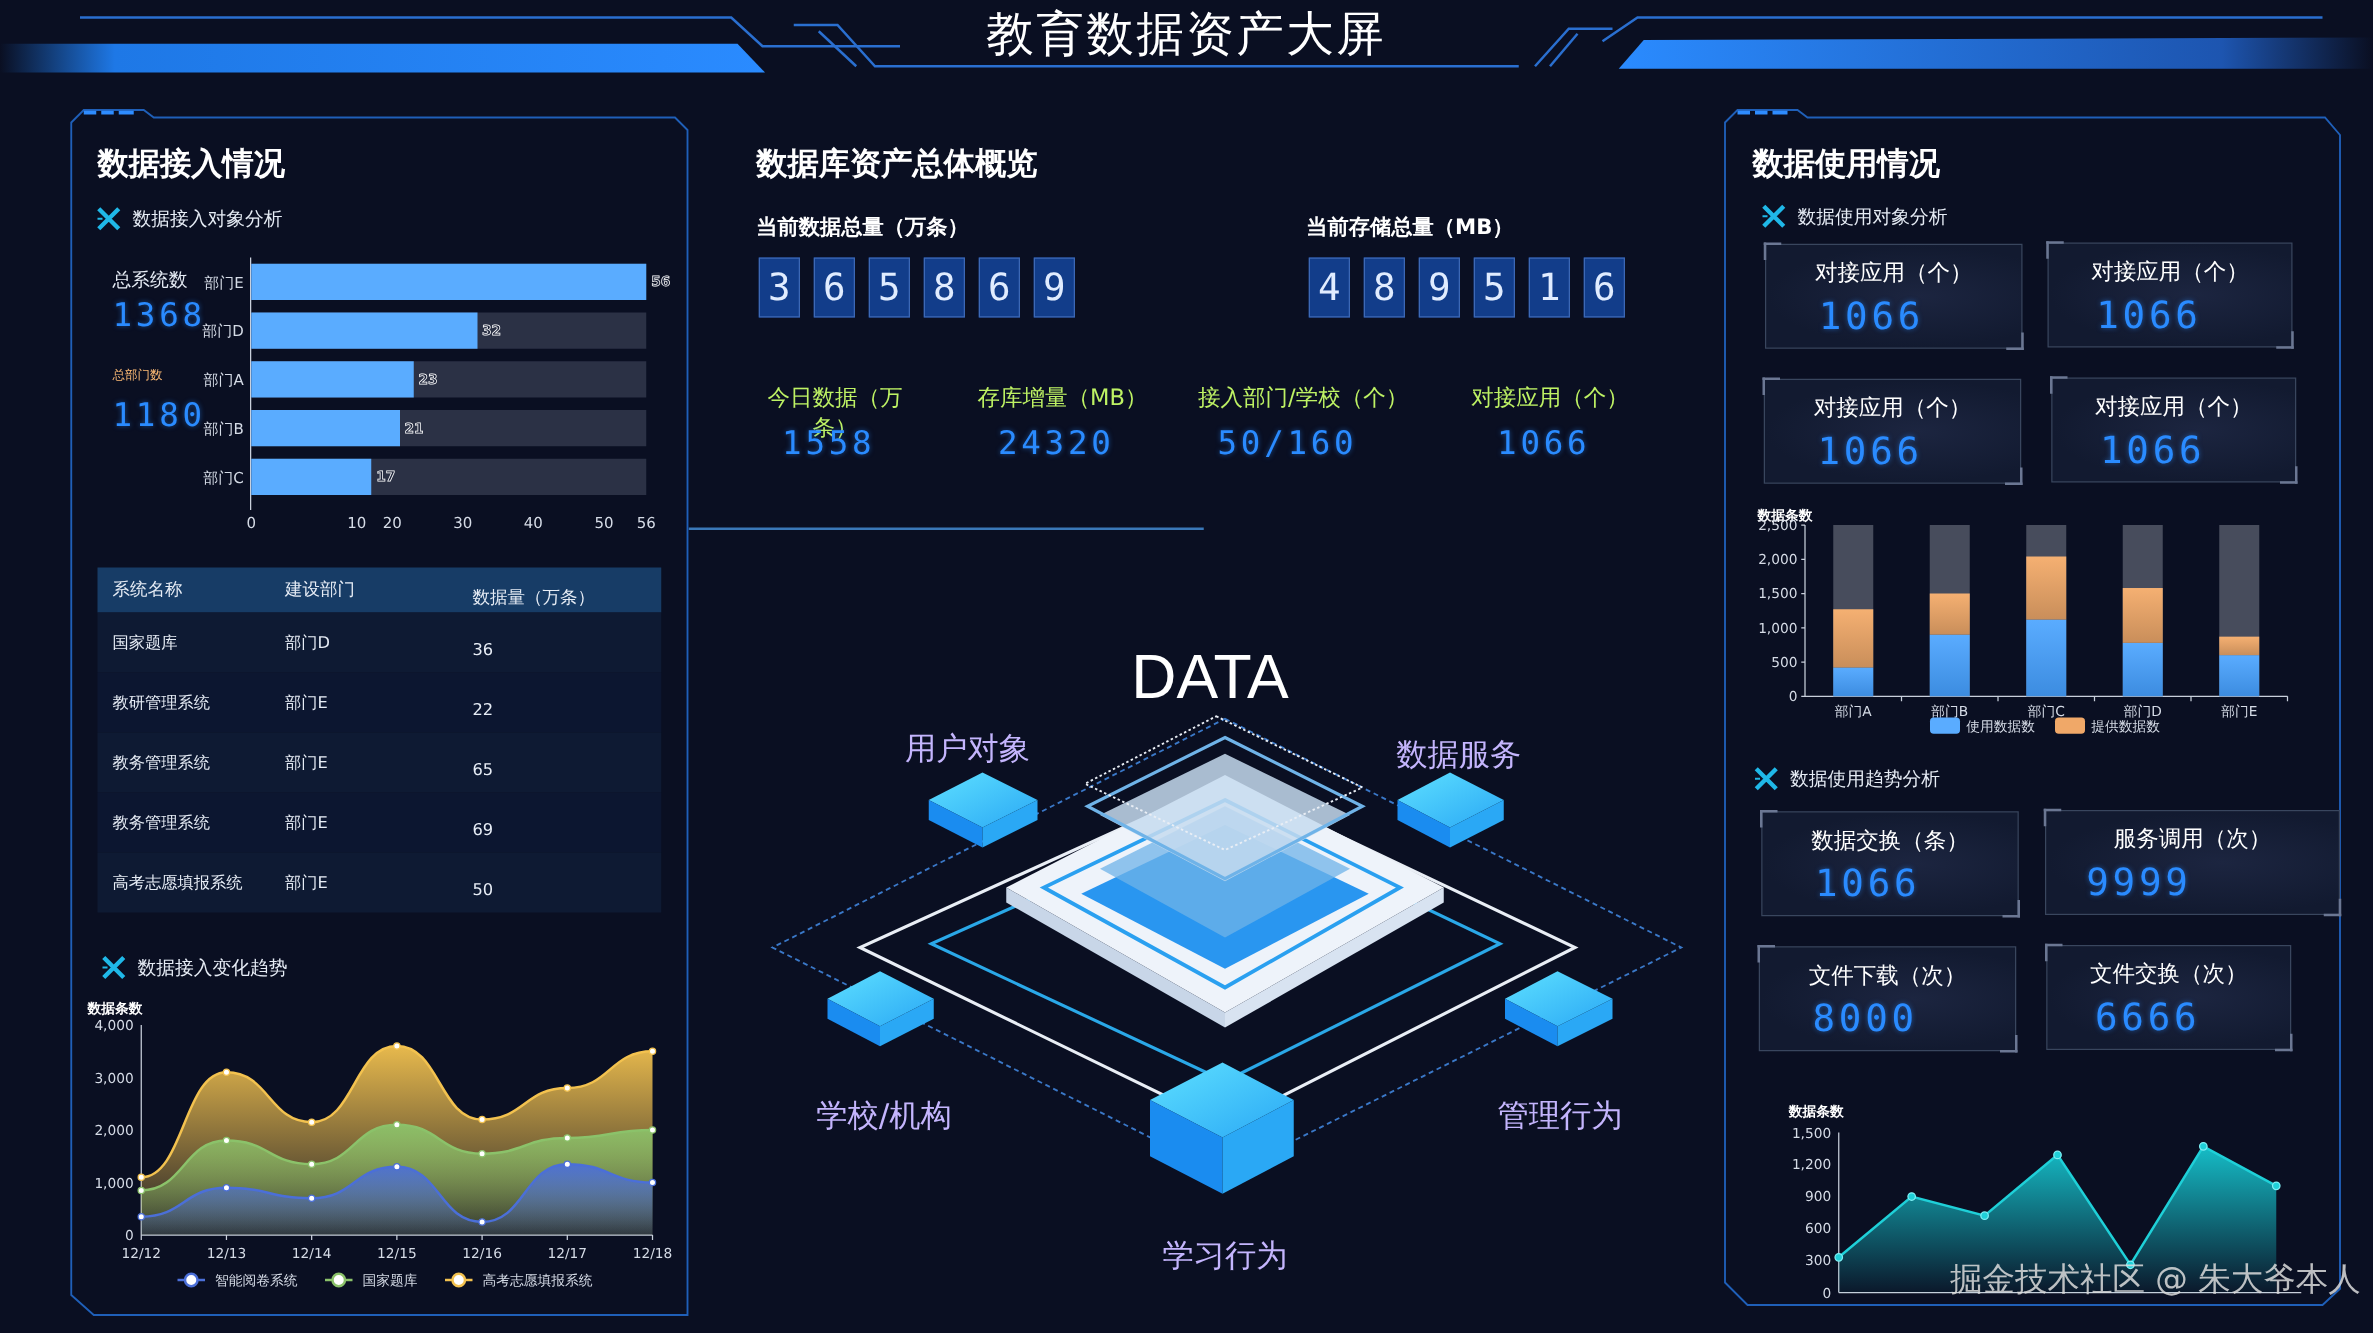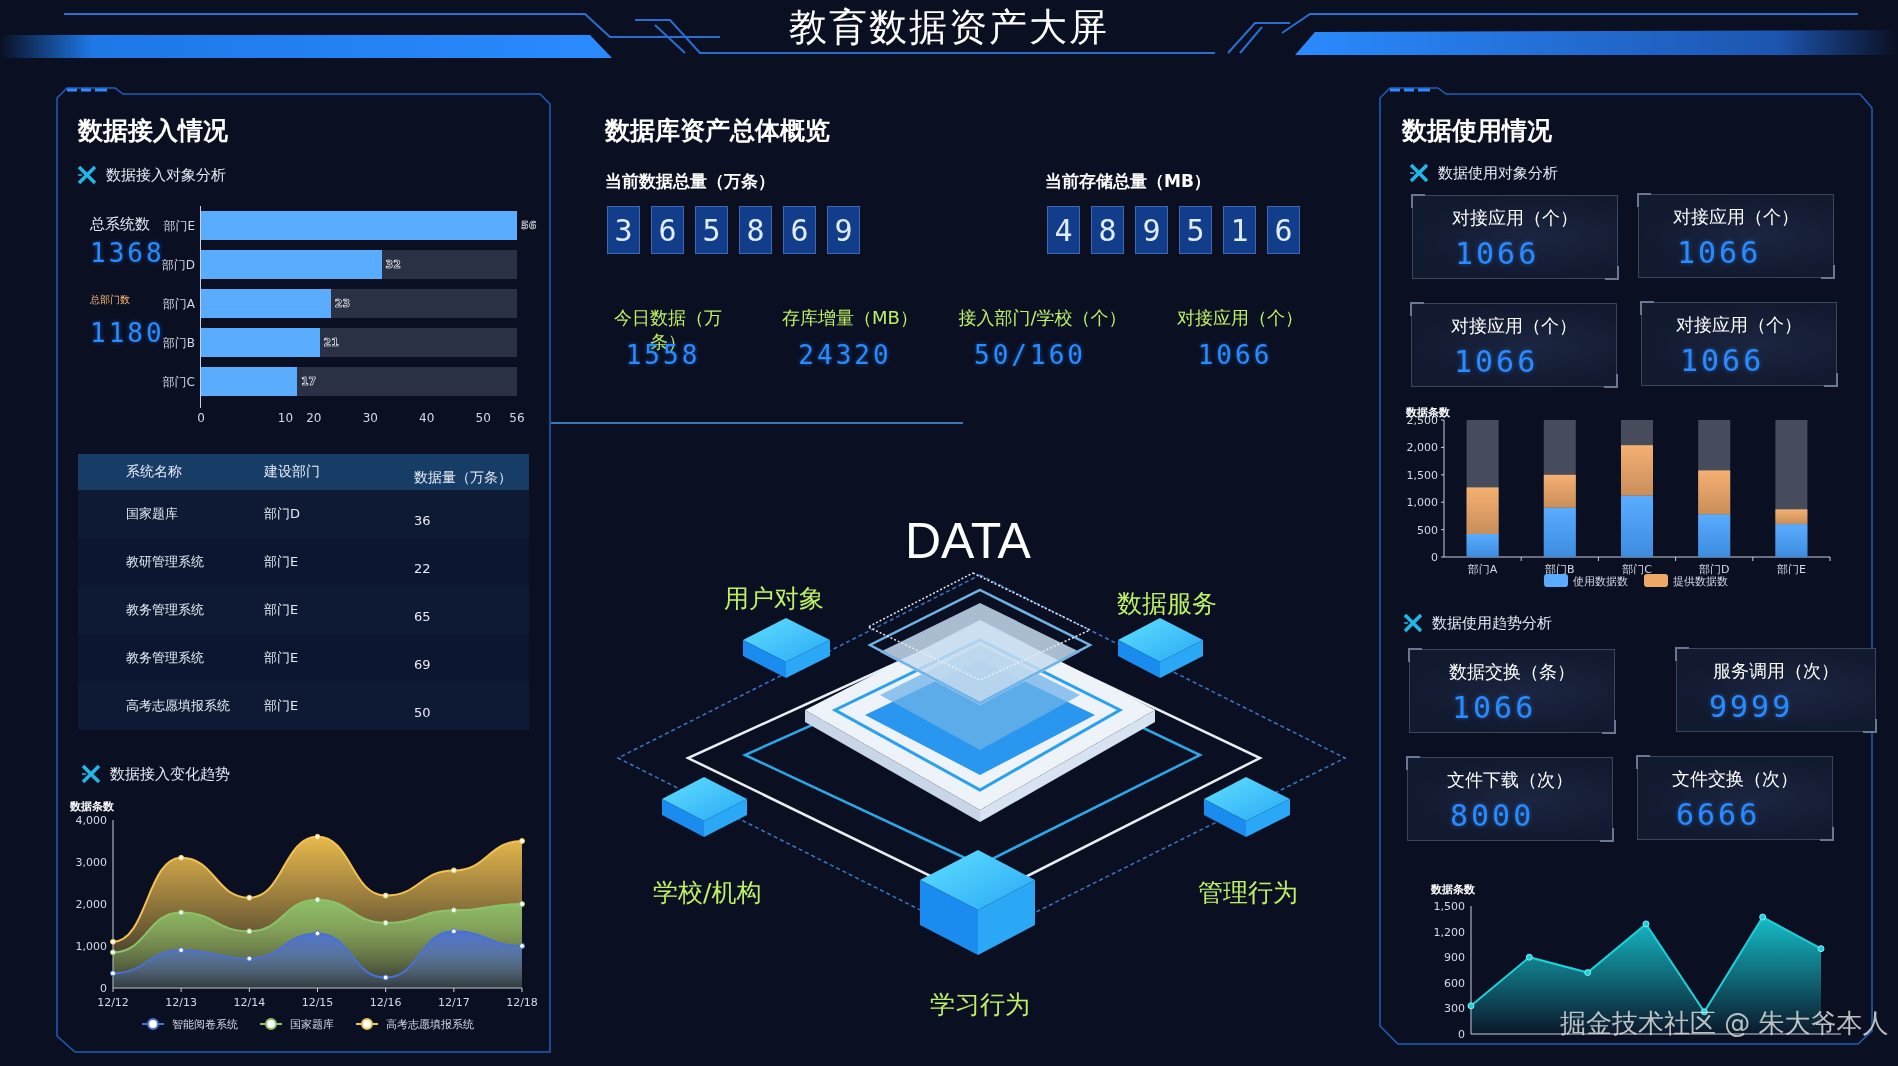--- a/index.html
+++ b/index.html
@@ -28,7 +28,7 @@
   .tbl-row { height: 48px; display: flex; align-items: center; font-size: 13px; color: #e6ecf5; }
   .tbl-row:nth-child(odd) { background: #0e1a33; }
   .tbl-row:nth-child(even) { background: #0c1630; }
-  .c1 { width: 150px; padding-left: 12px; margin-left: 36px; }
+  .c1 { width: 150px; padding-left: 12px; }
   .c2 { width: 150px; }
   .c3 { flex: 1; margin-top: 12px; }
 

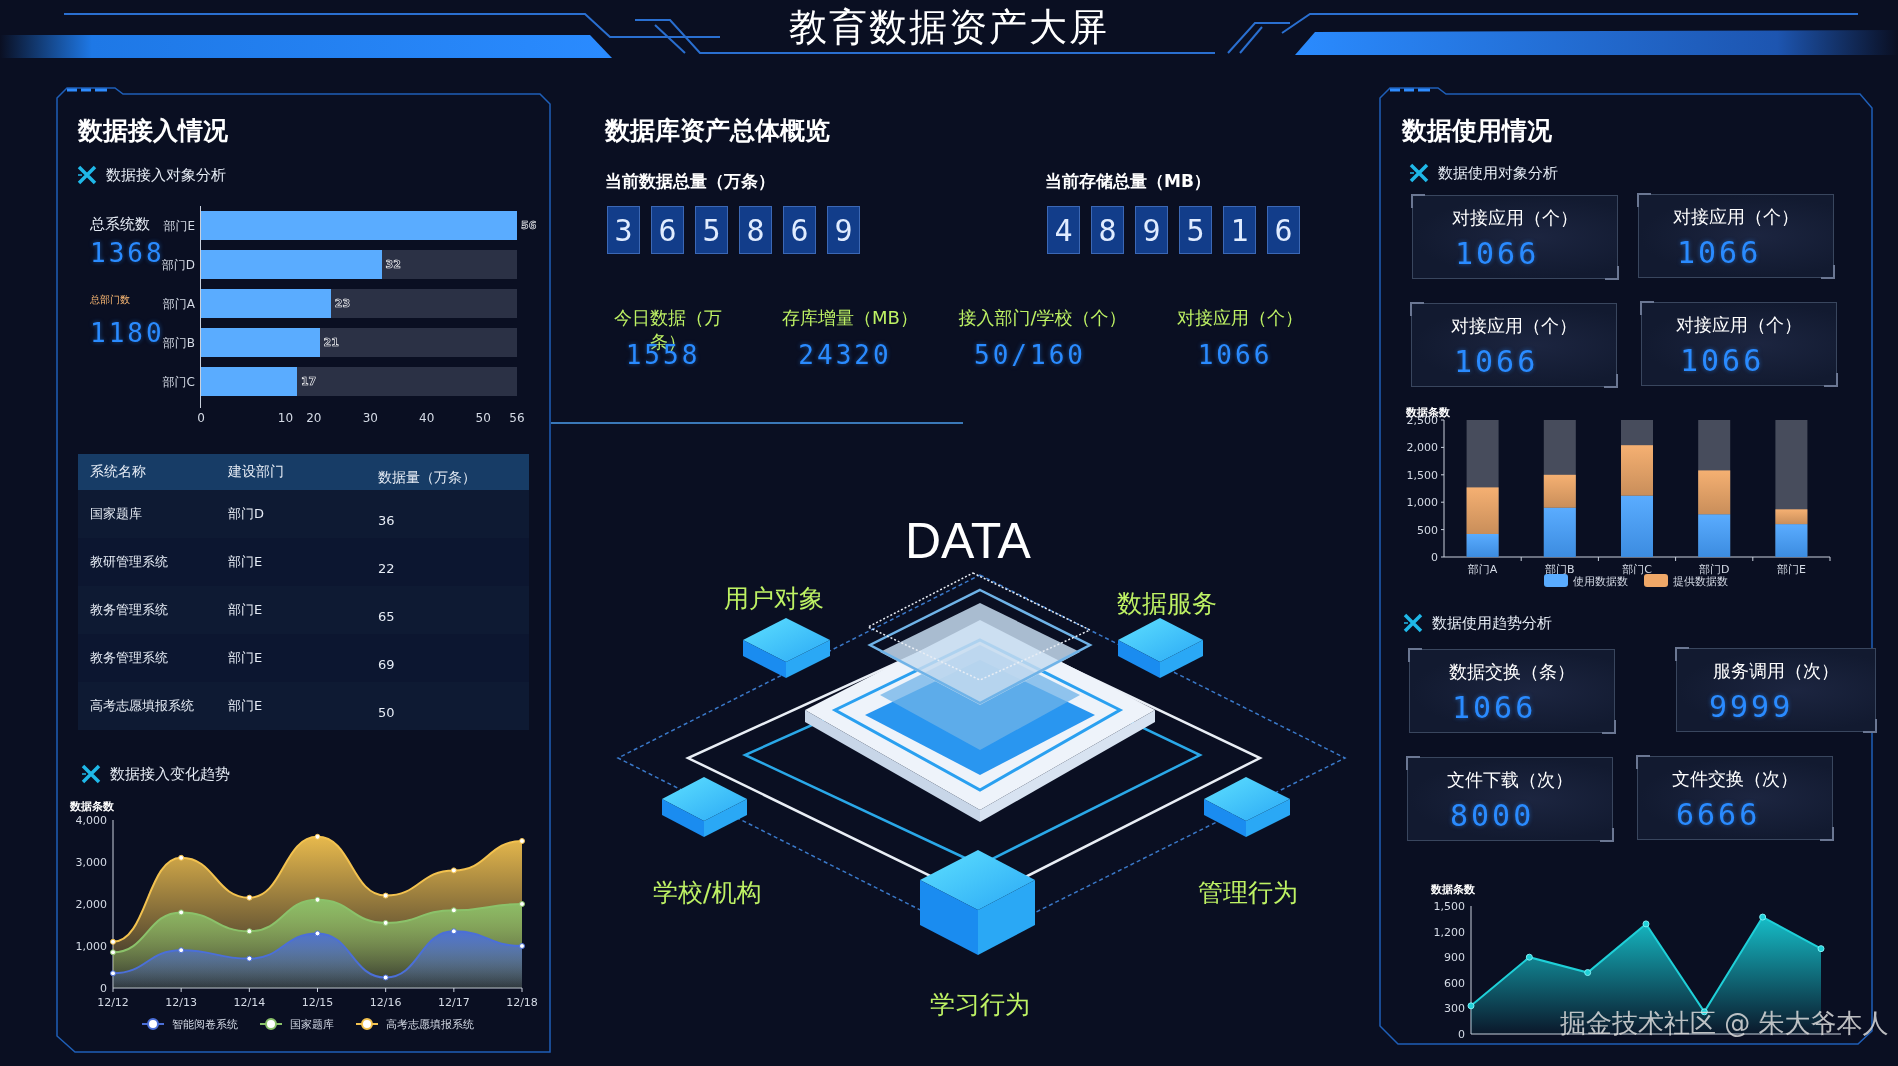--- a/index.html
+++ b/index.html
@@ -37,7 +37,7 @@
   .digit-box { position: absolute; width: 33px; height: 48px; background: #123d8a; border: 1.5px solid #3c68b5; display: flex; align-items: center; justify-content: center; font-family: "DejaVu Sans Mono", monospace; font-size: 30px; color: #e0ecff; }
   .stat-label { position: absolute; font-size: 18px; color: #bef264; text-align: center; }
   .stat-val { position: absolute; font-size: 26px; text-align: center; }
-  .iso-label { position: absolute; font-size: 25px; color: #bef264; text-align: center; }
+  .iso-label { position: absolute; font-size: 25px; color: #c4b5fd; text-align: center; }
 
   
   .card { position: absolute; width: 206px; height: 84px; border: 1.5px solid #39465e; background: radial-gradient(ellipse at 60% 50%, #1c2540 0%, #121a30 70%); }

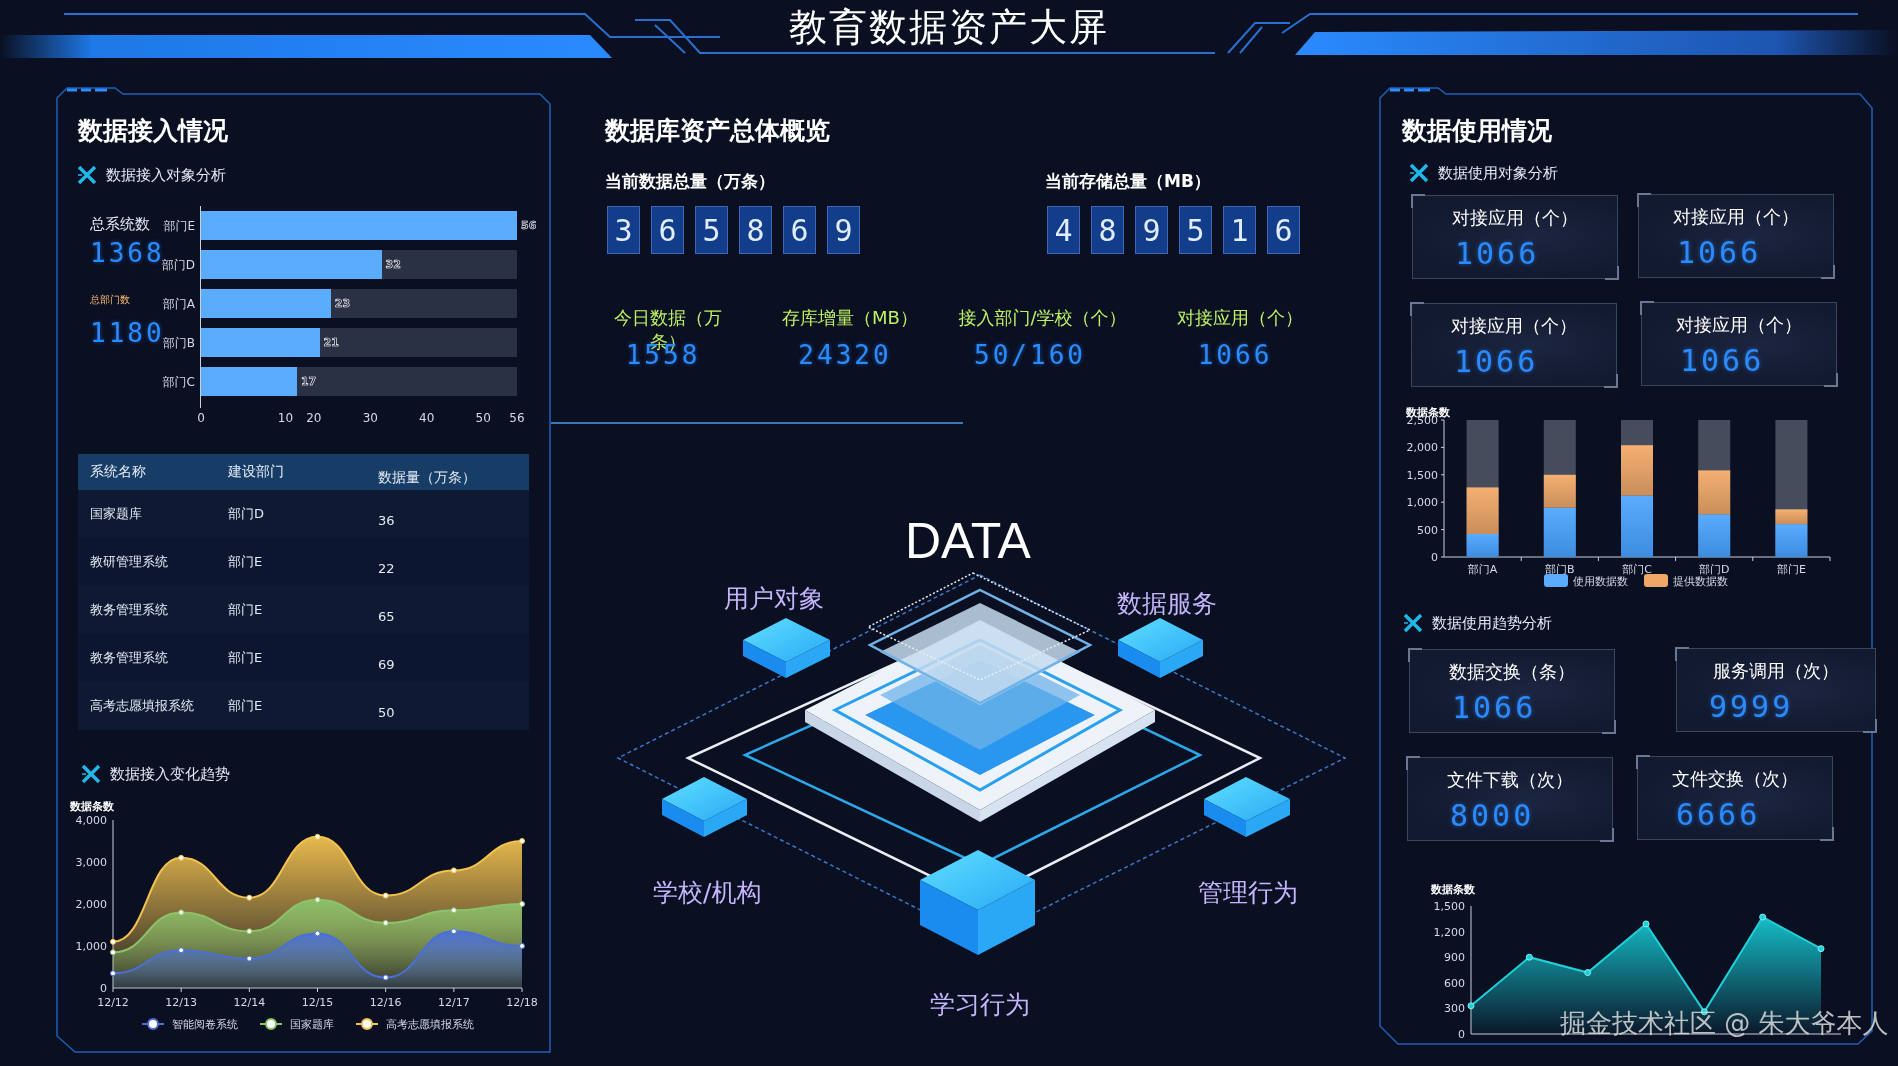--- a/index.html
+++ b/index.html
@@ -444,7 +444,7 @@
   <div class="card-label">数据交换（条）</div>
   <div class="card-val lcd">1066</div>
 </div>
-<div class="card" style="left:1676px;top:648px;width:200px">
+<div class="card" style="left:1636px;top:648px;width:236px">
   <div class="card-label">服务调用（次）</div>
   <div class="card-val lcd" style="left:32px">9999</div>
 </div>

